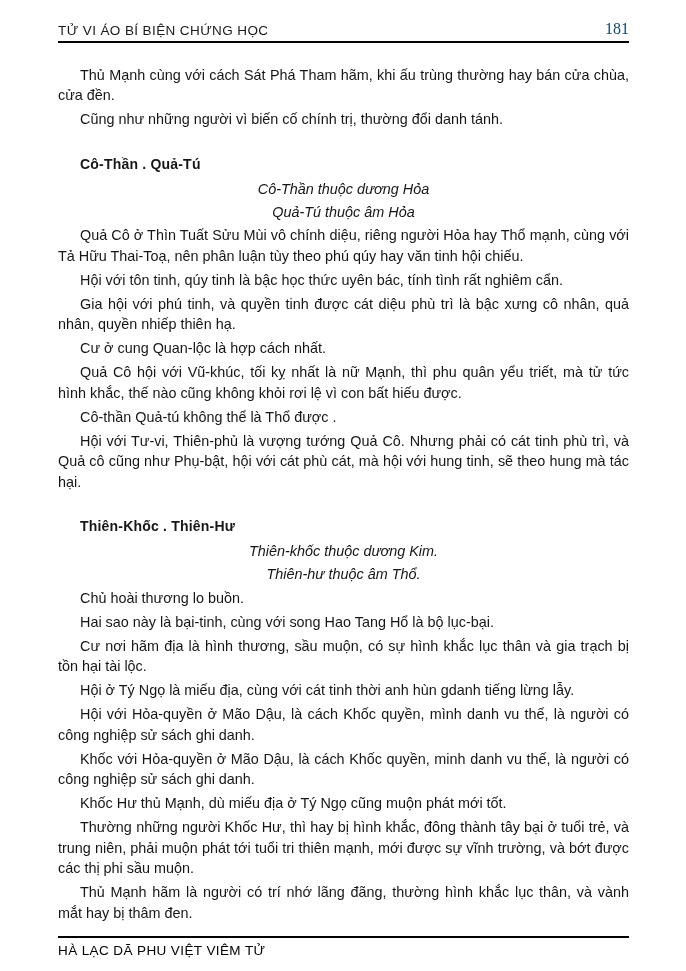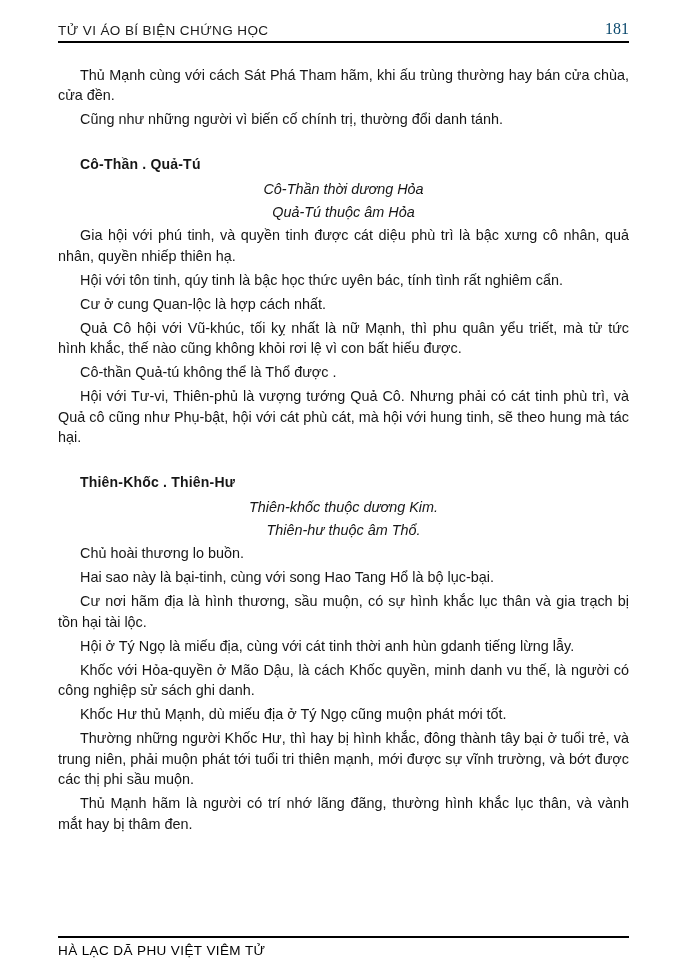--- a/index.html
+++ b/index.html
@@ -84,7 +84,7 @@
     <p class="para">Cũng như những người vì biến cố chính trị, thường đổi danh tánh.</p>
 
     <h2 class="section-heading">Cô-Thần . Quả-Tú</h2>
-    <p class="epigraph">Cô-Thần thời dương Hỏa</p>
+    <p class="epigraph">Cô-Thần thuộc dương Hỏa</p>
     <p class="epigraph">Quả-Tú thuộc âm Hỏa</p>
     <p class="para">Gia hội với phú tinh, và quyền tinh được cát diệu phù trì là bậc xưng cô nhân, quả nhân, quyền nhiếp thiên hạ.</p>
     <p class="para">Hội với tôn tinh, qúy tinh là bậc học thức uyên bác, tính tình rất nghiêm cẩn.</p>

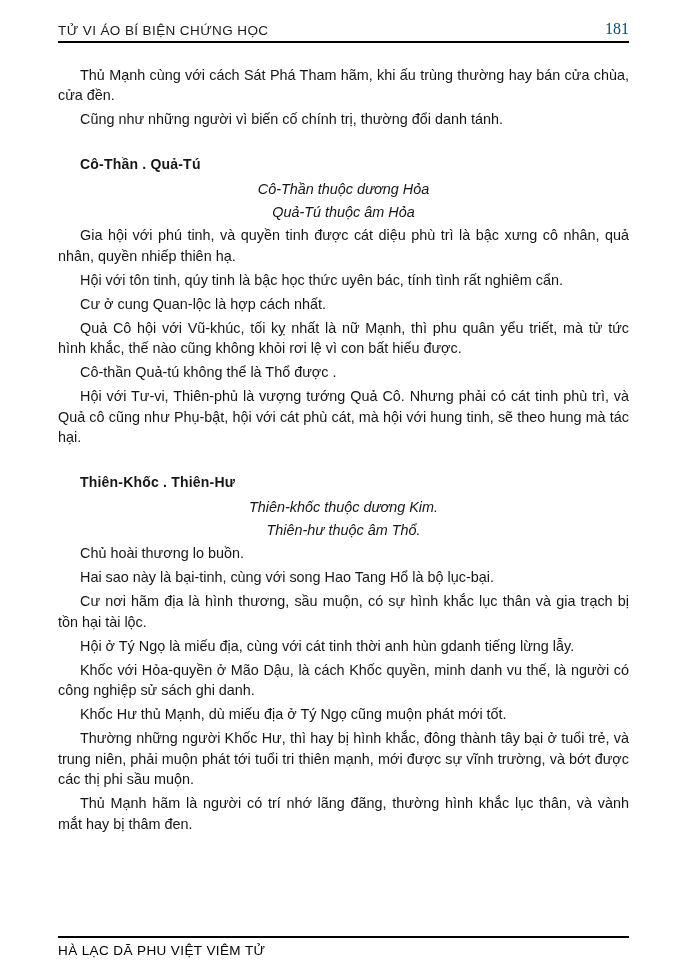--- a/index.html
+++ b/index.html
@@ -86,6 +86,7 @@
     <h2 class="section-heading">Cô-Thần . Quả-Tú</h2>
     <p class="epigraph">Cô-Thần thuộc dương Hỏa</p>
     <p class="epigraph">Quả-Tú thuộc âm Hỏa</p>
+    <p class="para">Quả Cô ở Thìn Tuất Sửu Mùi vô chính diệu, riêng người Hỏa hay Thổ mạnh, cùng với Tả Hữu Thai-Toạ, nên phân luận tùy theo phú qúy hay văn tinh hội chiếu.</p>
     <p class="para">Gia hội với phú tinh, và quyền tinh được cát diệu phù trì là bậc xưng cô nhân, quả nhân, quyền nhiếp thiên hạ.</p>
     <p class="para">Hội với tôn tinh, qúy tinh là bậc học thức uyên bác, tính tình rất nghiêm cẩn.</p>
     <p class="para">Cư ở cung Quan-lộc là hợp cách nhất.</p>

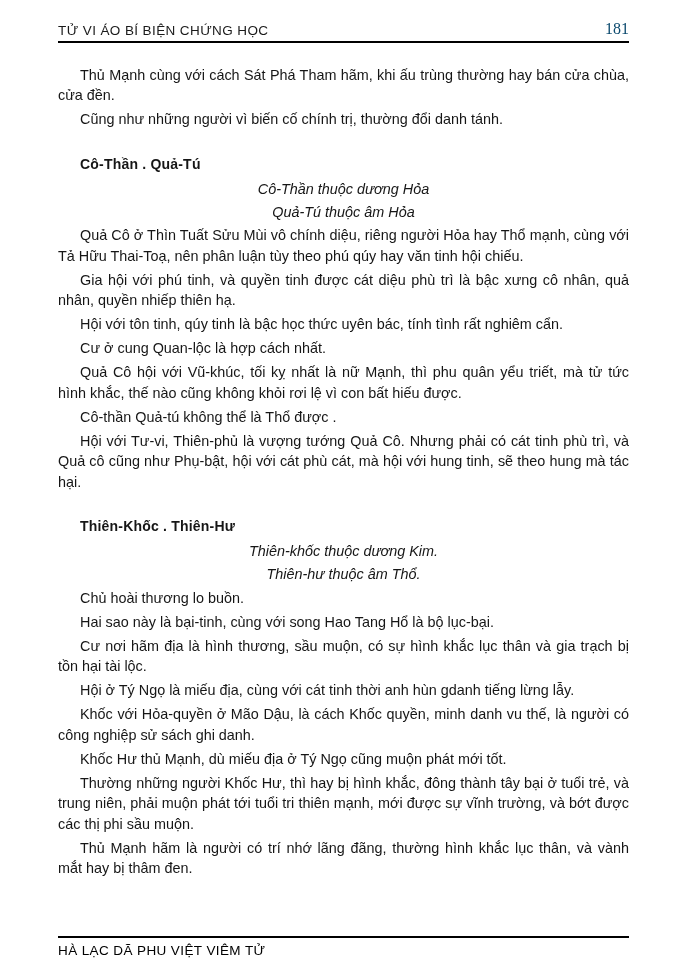--- a/index.html
+++ b/index.html
@@ -87,8 +87,8 @@
     <p class="epigraph">Cô-Thần thuộc dương Hỏa</p>
     <p class="epigraph">Quả-Tú thuộc âm Hỏa</p>
     <p class="para">Quả Cô ở Thìn Tuất Sửu Mùi vô chính diệu, riêng người Hỏa hay Thổ mạnh, cùng với Tả Hữu Thai-Toạ, nên phân luận tùy theo phú qúy hay văn tinh hội chiếu.</p>
+    <p class="para">Hội với tôn tinh, qúy tinh là bậc học thức uyên bác, tính tình rất nghiêm cẩn.</p>
     <p class="para">Gia hội với phú tinh, và quyền tinh được cát diệu phù trì là bậc xưng cô nhân, quả nhân, quyền nhiếp thiên hạ.</p>
-    <p class="para">Hội với tôn tinh, qúy tinh là bậc học thức uyên bác, tính tình rất nghiêm cẩn.</p>
     <p class="para">Cư ở cung Quan-lộc là hợp cách nhất.</p>
     <p class="para">Quả Cô hội với Vũ-khúc, tối kỵ nhất là nữ Mạnh, thì phu quân yểu triết, mà tử tức hình khắc, thế nào cũng không khỏi rơi lệ vì con bất hiếu được.</p>
     <p class="para">Cô-thần Quả-tú không thể là Thổ được .</p>

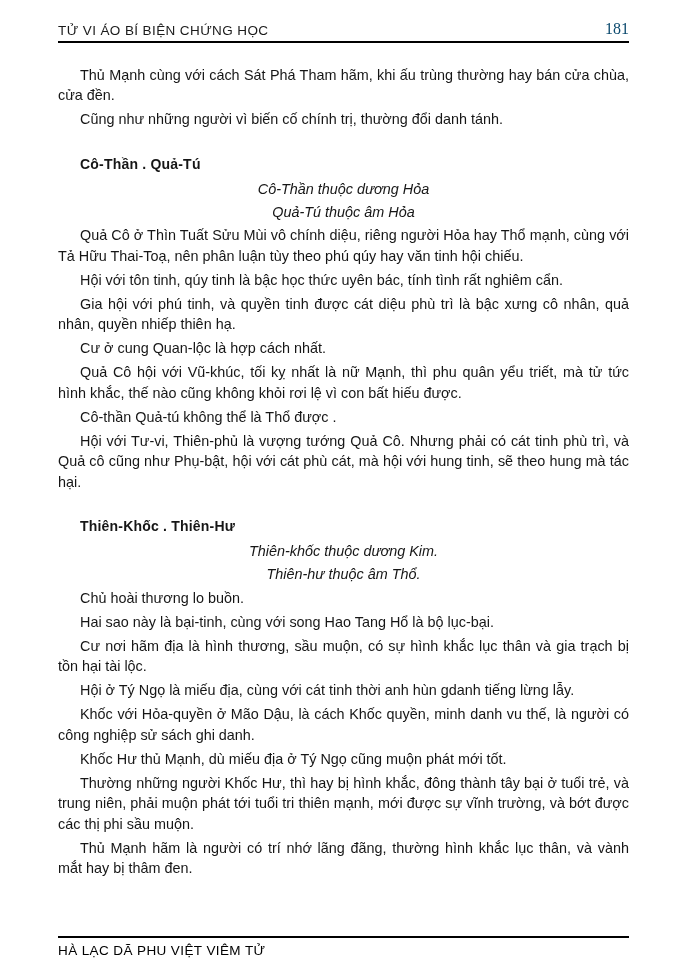--- a/index.html
+++ b/index.html
@@ -101,6 +101,7 @@
     <p class="para">Hai sao này là bại-tinh, cùng với song Hao Tang Hổ là bộ lục-bại.</p>
     <p class="para">Cư nơi hãm địa là hình thương, sầu muộn, có sự hình khắc lục thân và gia trạch bị tồn hại tài lộc.</p>
     <p class="para">Hội ở Tý Ngọ là miếu địa, cùng với cát tinh thời anh hùn gdanh tiếng lừng lẫy.</p>
+    <p class="para">Hội với Hỏa-quyền ở Mão Dậu, là cách Khốc quyền, mình danh vu thế, là người có công nghiệp sử sách ghi danh.</p>
     <p class="para">Khốc với Hỏa-quyền ở Mão Dậu, là cách Khốc quyền, minh danh vu thế, là người có công nghiệp sử sách ghi danh.</p>
     <p class="para">Khốc Hư thủ Mạnh, dù miếu địa ở Tý Ngọ cũng muộn phát mới tốt.</p>
     <p class="para">Thường những người Khốc Hư, thì hay bị hình khắc, đông thành tây bại ở tuổi trẻ, và trung niên, phải muộn phát tới tuổi tri thiên mạnh, mới được sự vĩnh trường, và bớt được các thị phi sầu muộn.</p>

